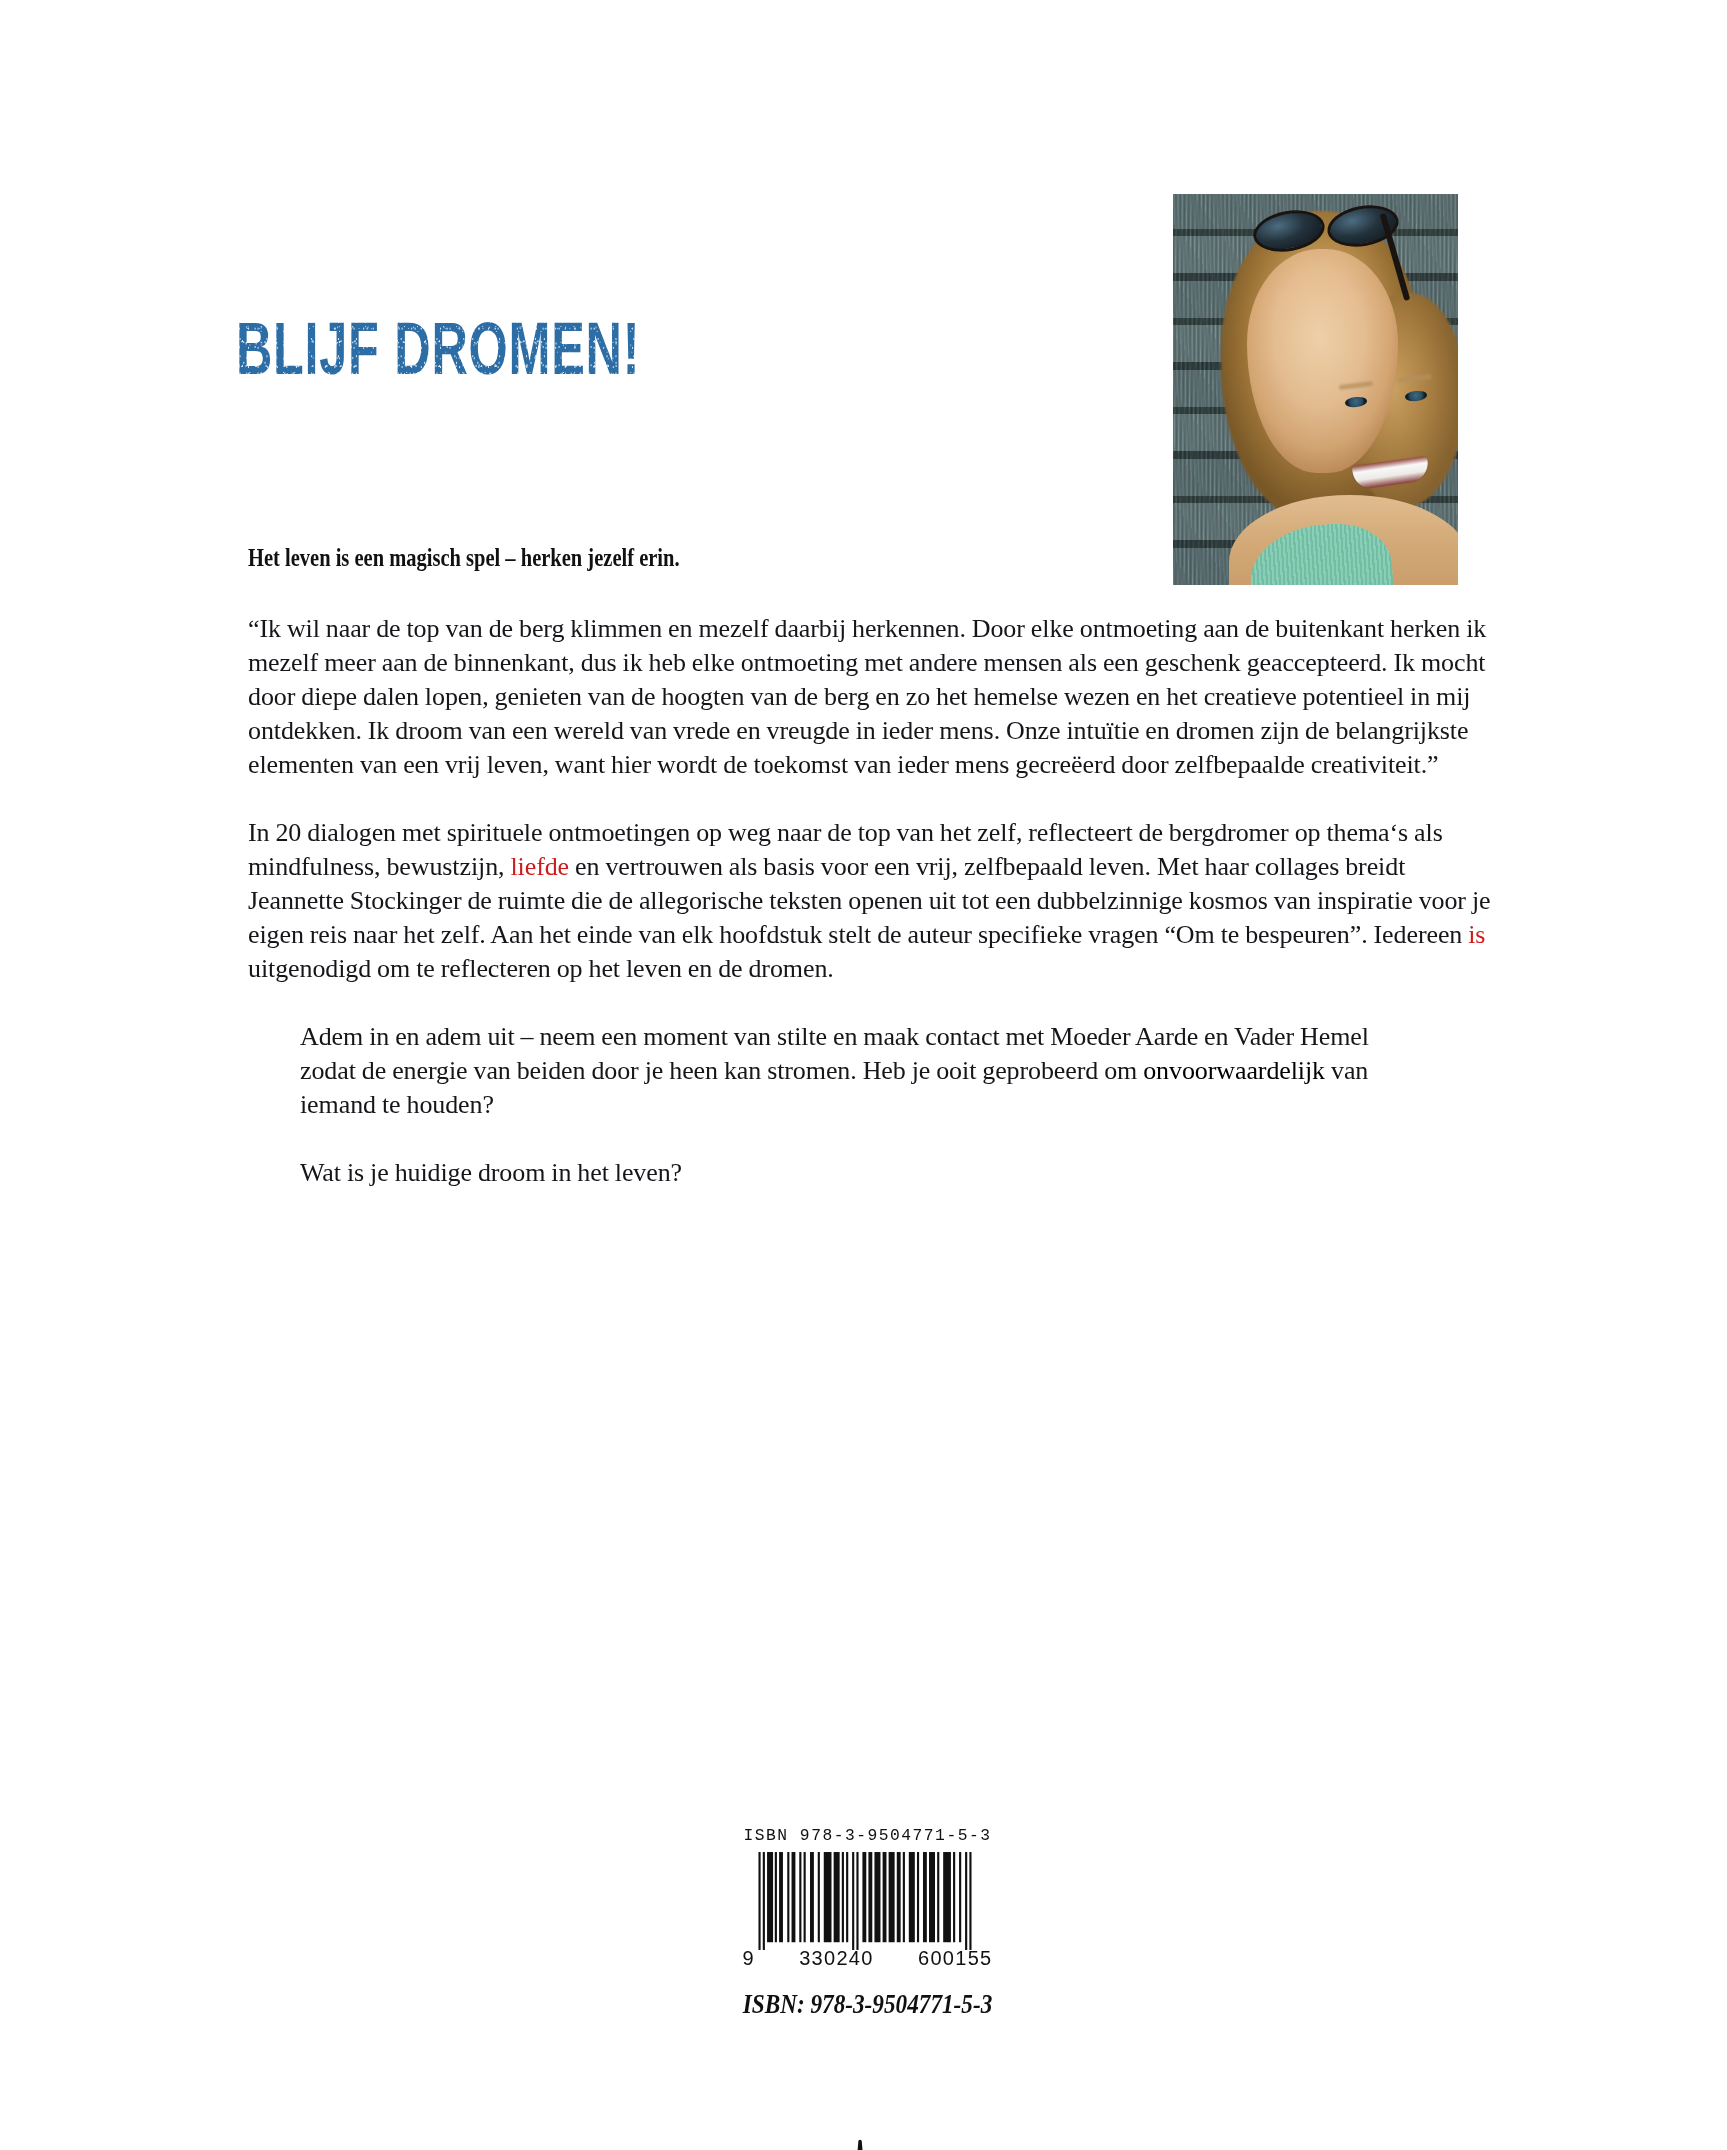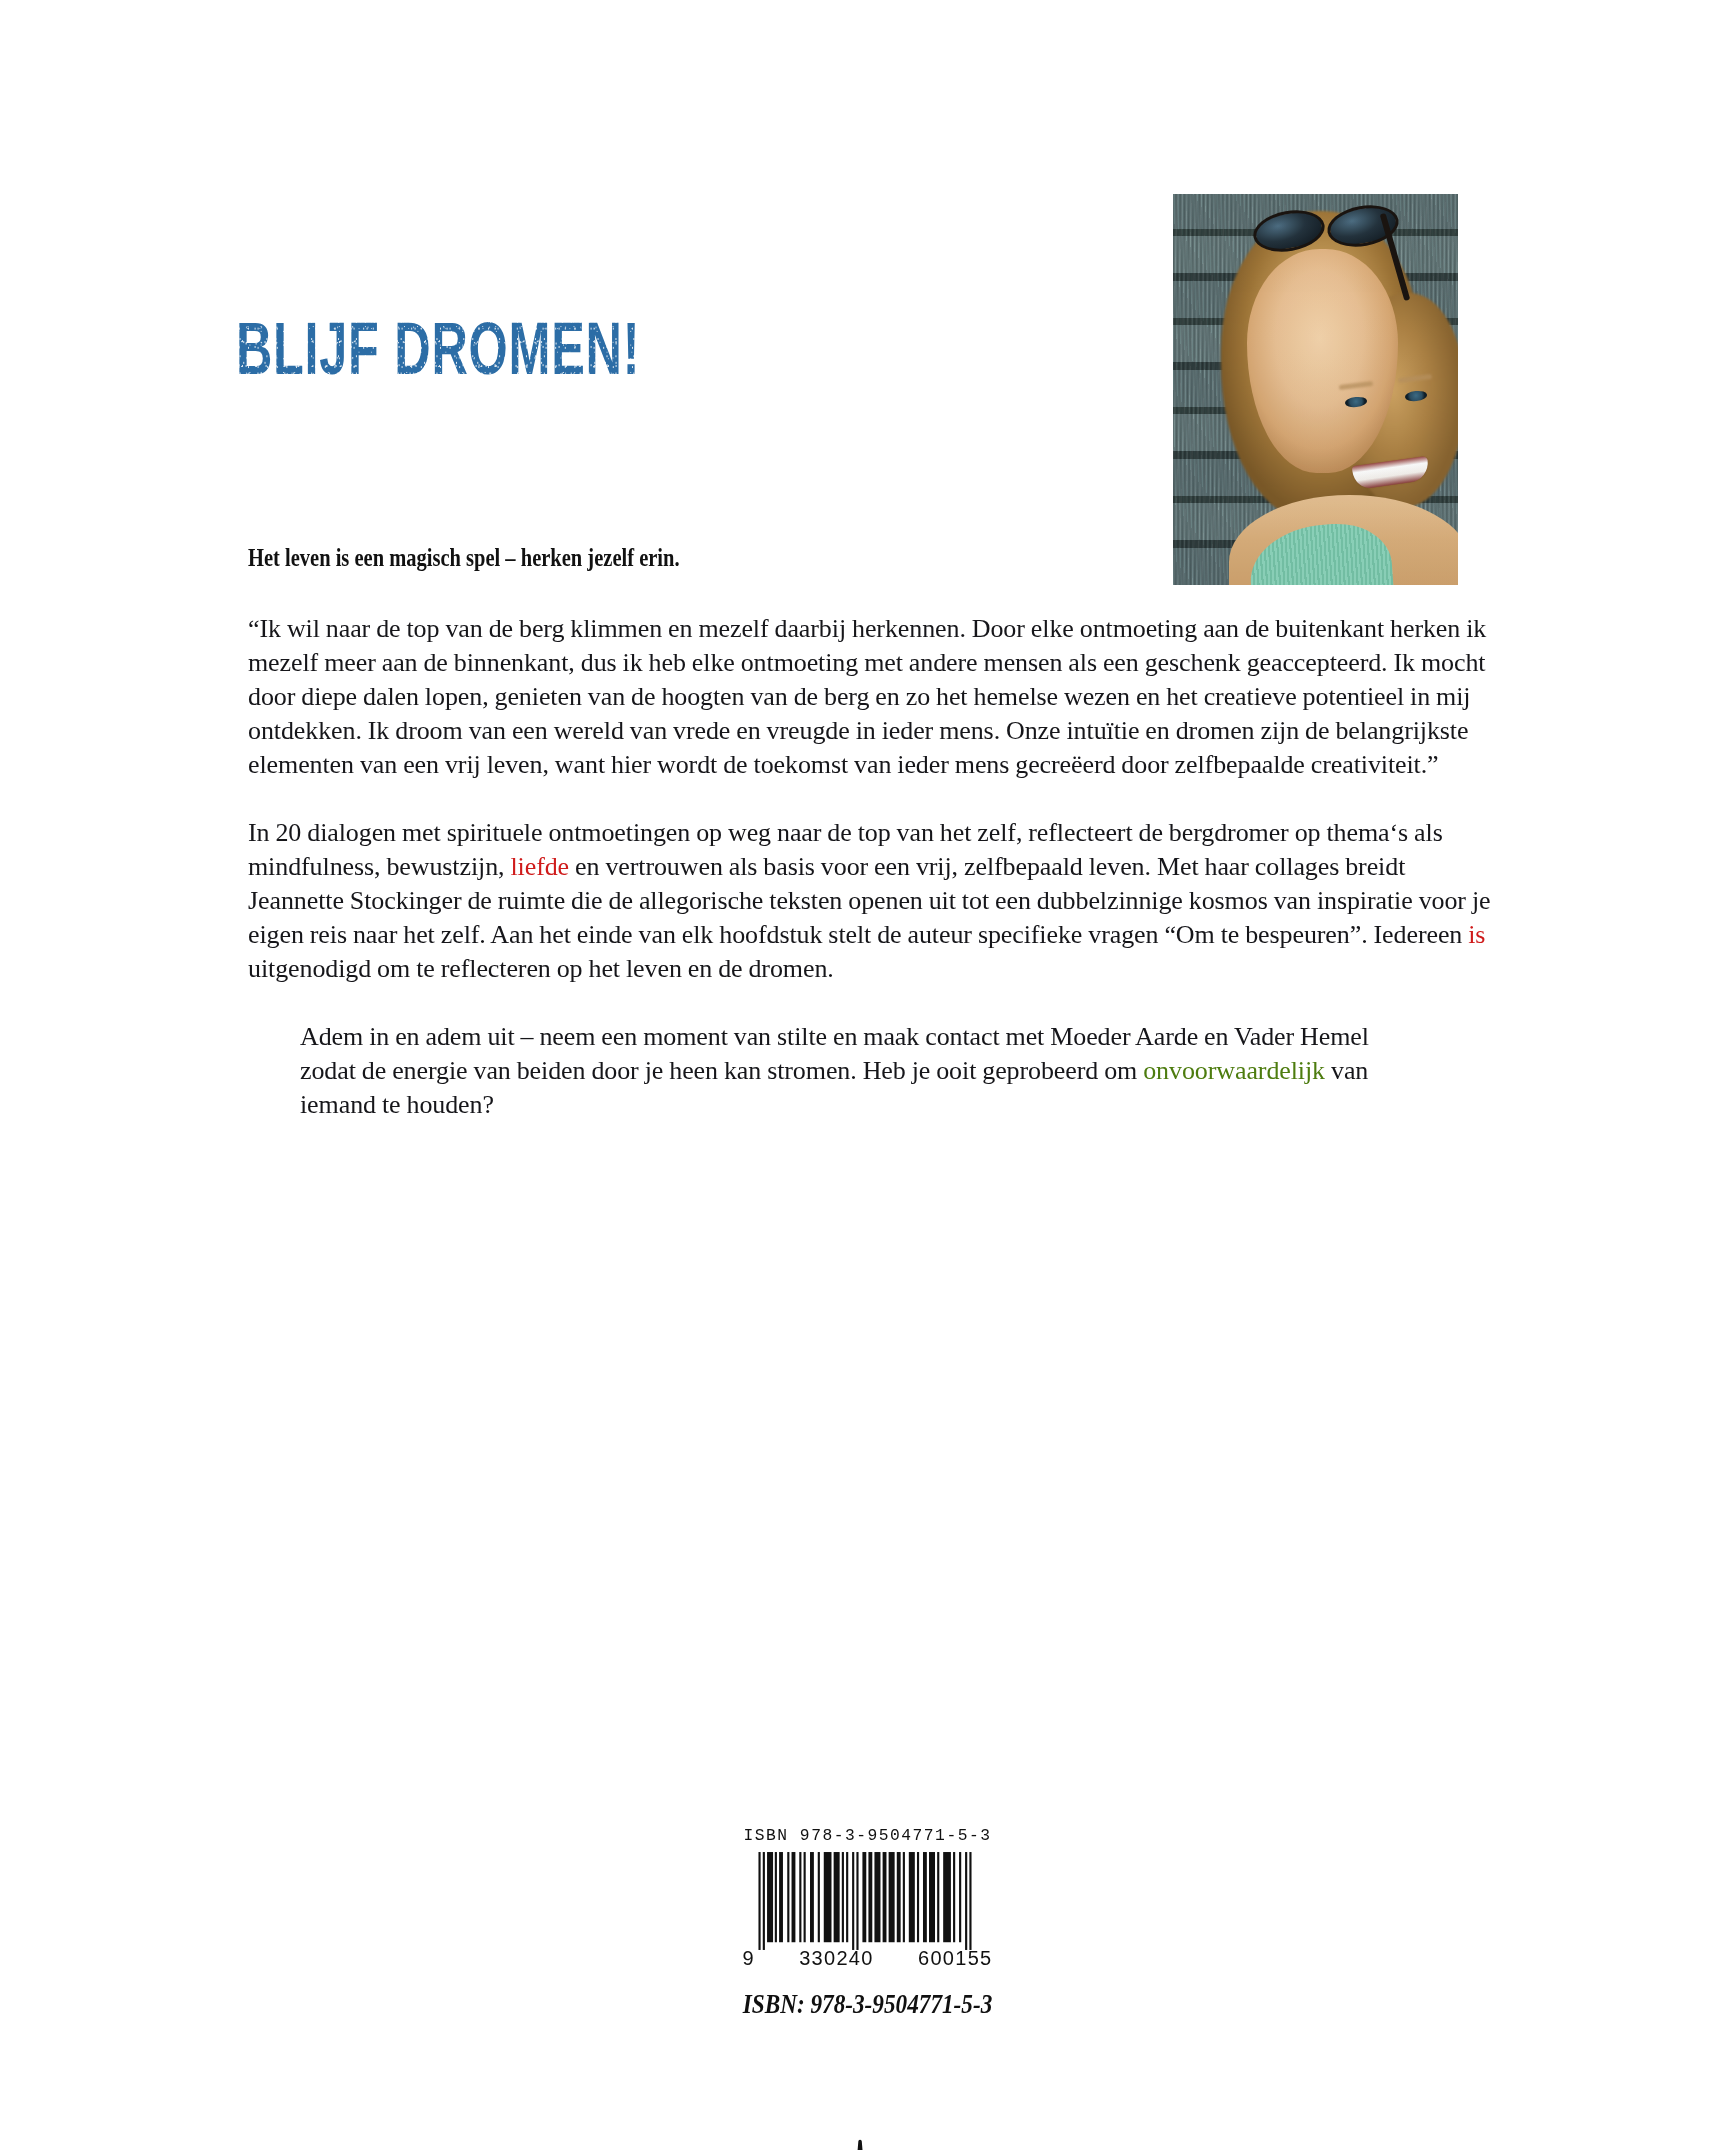--- a/index.html
+++ b/index.html
@@ -315,7 +315,7 @@
 
     <p class="body"><span>“Ik wil naar de top van de berg klimmen en mezelf daarbij herkennen. Door elke ontmoeting aan de buitenkant herken ik mezelf meer aan de binnenkant, dus ik heb elke ontmoeting met andere mensen als een geschenk geaccepteerd. Ik mocht door diepe dalen lopen, genieten van de hoogten van de berg en zo het hemelse wezen en het creatieve potentieel in mij ontdekken. Ik droom van een wereld van vrede en vreugde in ieder mens. Onze intuïtie en dromen zijn de belangrijkste elementen van een vrij leven, want hier wordt de toekomst van ieder mens gecreëerd door zelfbepaalde creativiteit.”</span></p>
     <p class="body"><span>In 20 dialogen met spirituele ontmoetingen op weg naar de top van het zelf, reflecteert de bergdromer op thema‘s als mindfulness, bewustzijn, </span><span class="hl" style="color: rgb(207, 27, 27);">liefde</span><span> en vertrouwen als basis voor een vrij, zelfbepaald leven. Met haar collages breidt Jeannette Stockinger de ruimte die de allegorische teksten openen uit tot een dubbelzinnige kosmos van inspiratie voor je eigen reis naar het zelf. Aan het einde van elk hoofdstuk stelt de auteur specifieke vragen “Om te bespeuren”. Iedereen </span><span class="hl" style="color: rgb(207, 27, 27);">is</span><span> uitgenodigd om te reflecteren op het leven en de dromen.</span></p>
-    <p class="body indent"><span>Adem in en adem uit – neem een moment van stilte en maak contact met Moeder Aarde en Vader Hemel zodat de energie van beiden door je heen kan stromen. Heb je ooit geprobeerd om </span><span class="hl" style="color: #4d7c0f; text-align: right;">onvoorwaardelijk</span><span> van iemand te houden?</span></p>
+    <p class="body indent"><span>Adem in en adem uit – neem een moment van stilte en maak contact met Moeder Aarde en Vader Hemel zodat de energie van beiden door je heen kan stromen. Heb je ooit geprobeerd om </span><span class="hl" style="color: #000000; text-align: right;">onvoorwaardelijk</span><span> van iemand te houden?</span></p>
 
   </div>
 

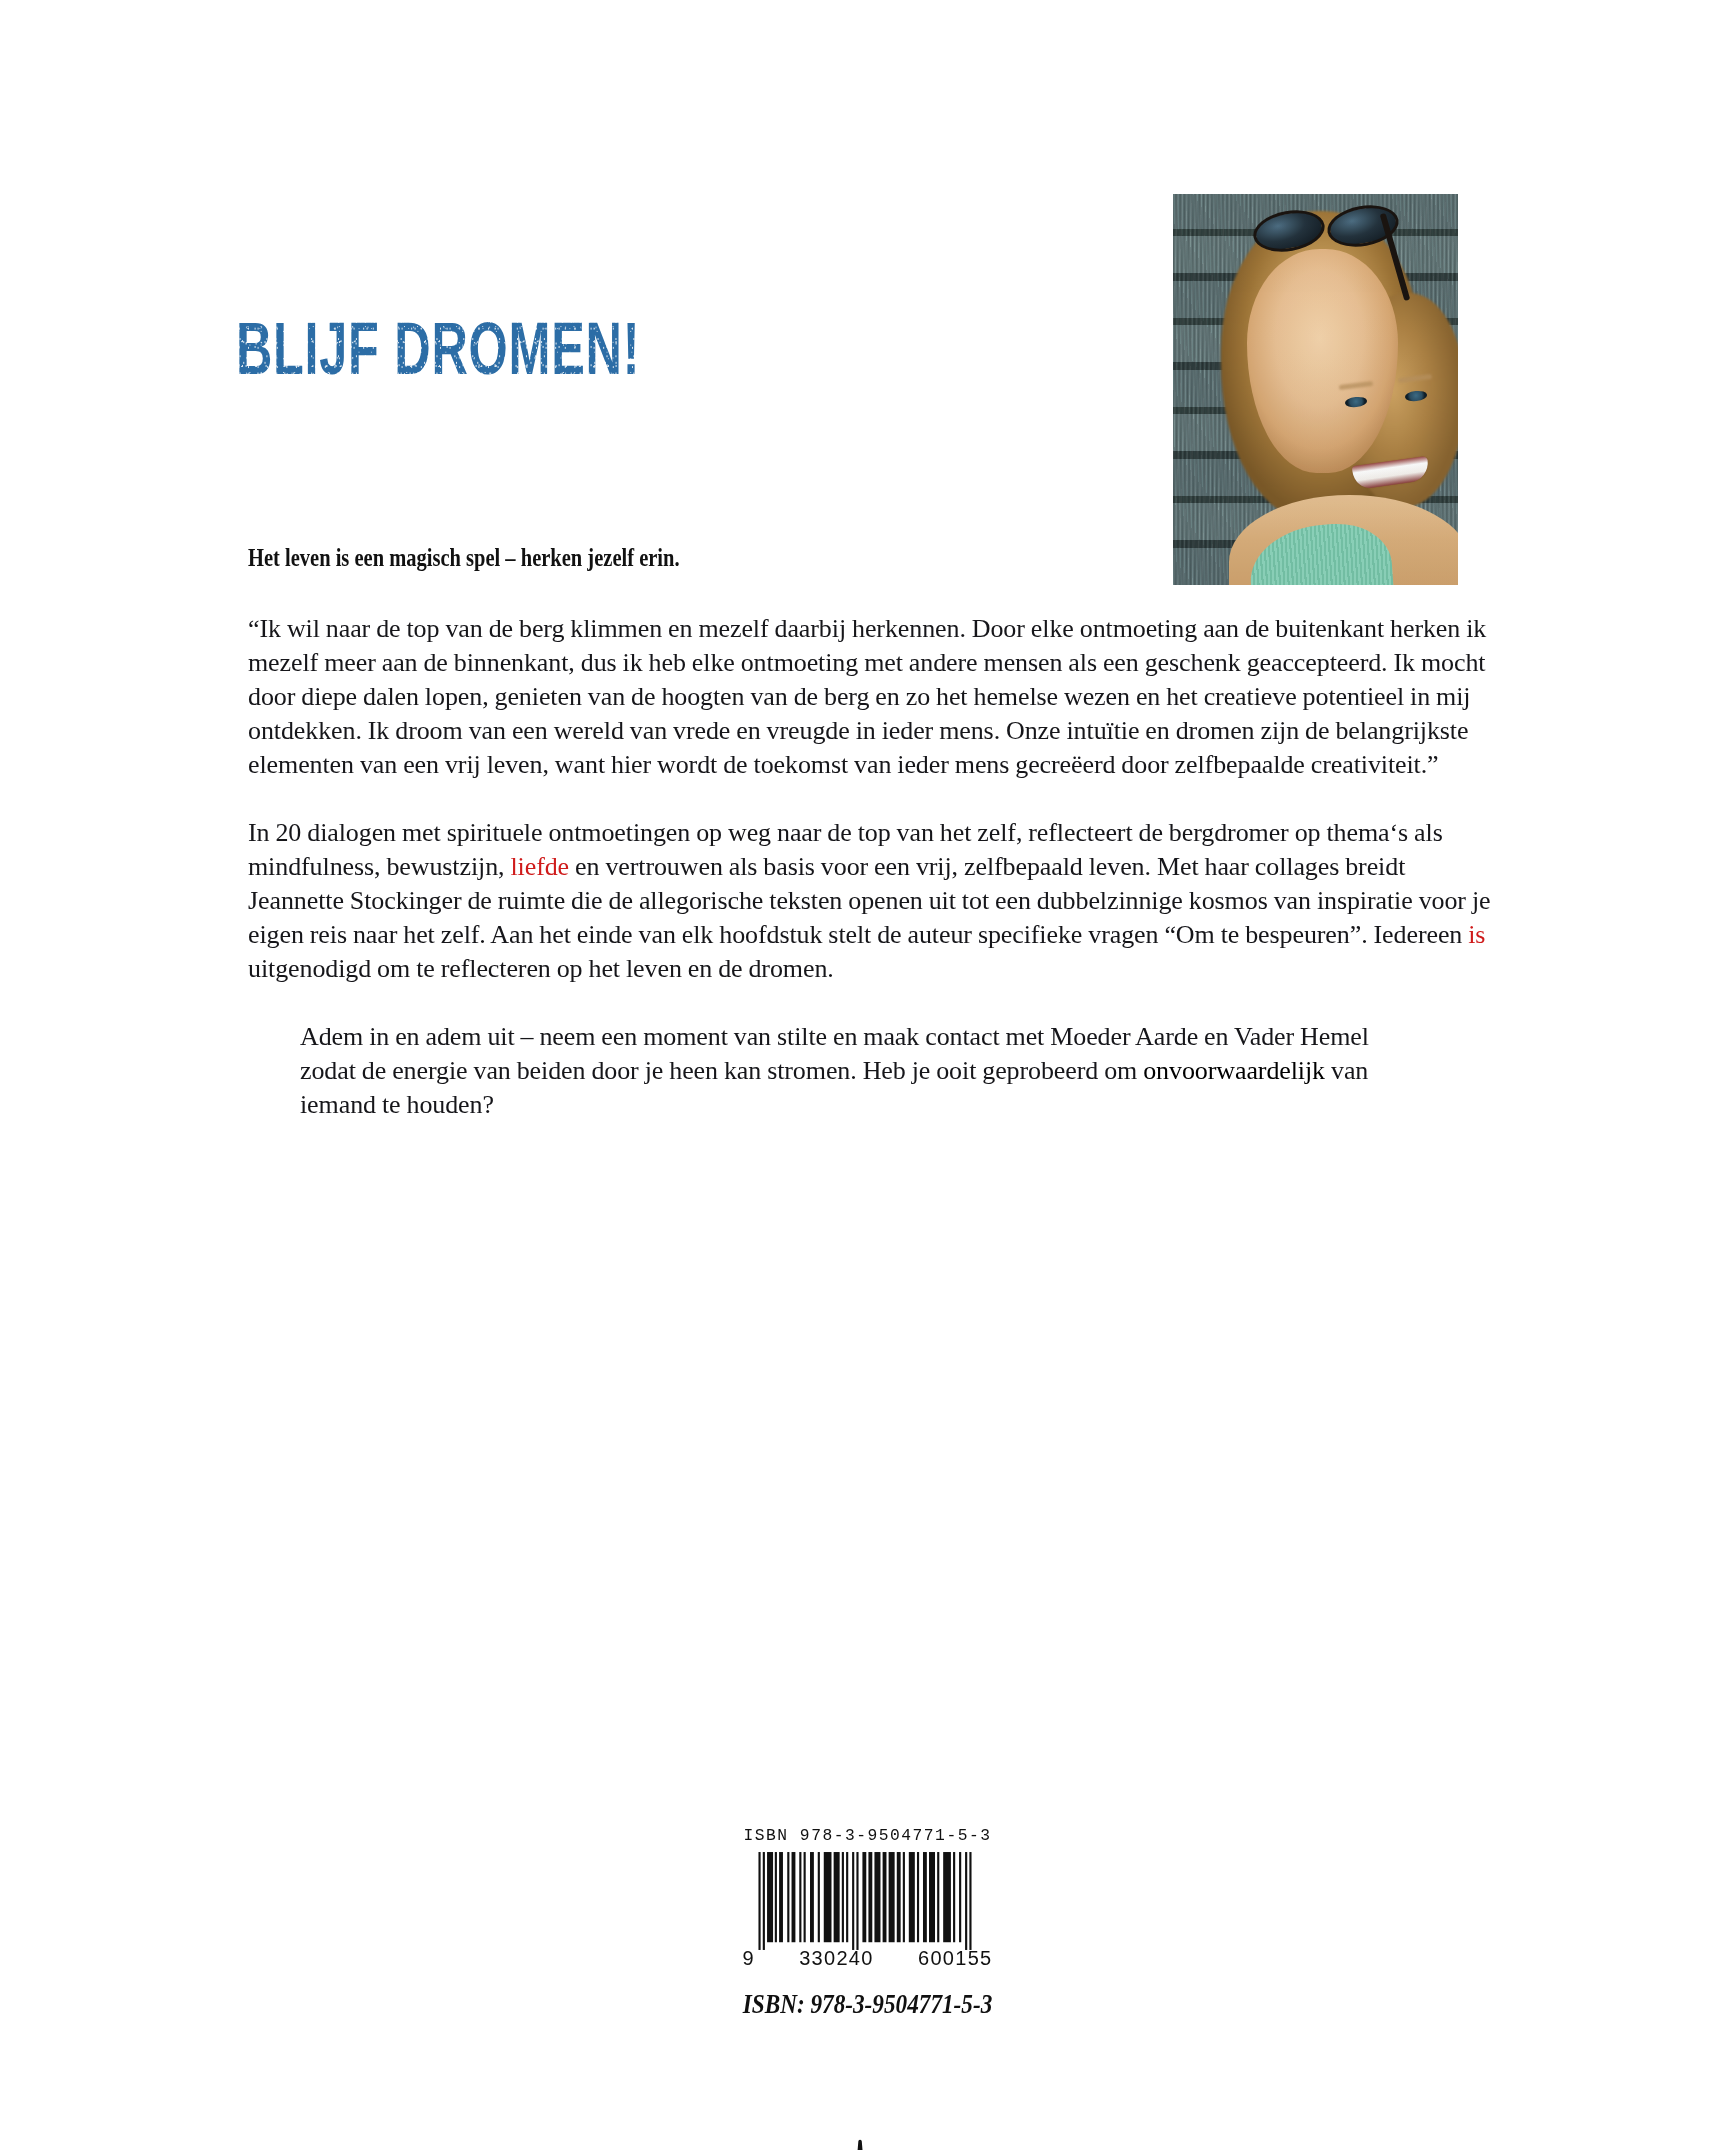--- a/index.html
+++ b/index.html
@@ -316,6 +316,7 @@
     <p class="body"><span>“Ik wil naar de top van de berg klimmen en mezelf daarbij herkennen. Door elke ontmoeting aan de buitenkant herken ik mezelf meer aan de binnenkant, dus ik heb elke ontmoeting met andere mensen als een geschenk geaccepteerd. Ik mocht door diepe dalen lopen, genieten van de hoogten van de berg en zo het hemelse wezen en het creatieve potentieel in mij ontdekken. Ik droom van een wereld van vrede en vreugde in ieder mens. Onze intuïtie en dromen zijn de belangrijkste elementen van een vrij leven, want hier wordt de toekomst van ieder mens gecreëerd door zelfbepaalde creativiteit.”</span></p>
     <p class="body"><span>In 20 dialogen met spirituele ontmoetingen op weg naar de top van het zelf, reflecteert de bergdromer op thema‘s als mindfulness, bewustzijn, </span><span class="hl" style="color: rgb(207, 27, 27);">liefde</span><span> en vertrouwen als basis voor een vrij, zelfbepaald leven. Met haar collages breidt Jeannette Stockinger de ruimte die de allegorische teksten openen uit tot een dubbelzinnige kosmos van inspiratie voor je eigen reis naar het zelf. Aan het einde van elk hoofdstuk stelt de auteur specifieke vragen “Om te bespeuren”. Iedereen </span><span class="hl" style="color: rgb(207, 27, 27);">is</span><span> uitgenodigd om te reflecteren op het leven en de dromen.</span></p>
     <p class="body indent"><span>Adem in en adem uit – neem een moment van stilte en maak contact met Moeder Aarde en Vader Hemel zodat de energie van beiden door je heen kan stromen. Heb je ooit geprobeerd om </span><span class="hl" style="color: #000000; text-align: right;">onvoorwaardelijk</span><span> van iemand te houden?</span></p>
+    <p class="body indent last"><span>Wat is je huidige droom in het leven?</span></p>
 
   </div>
 

